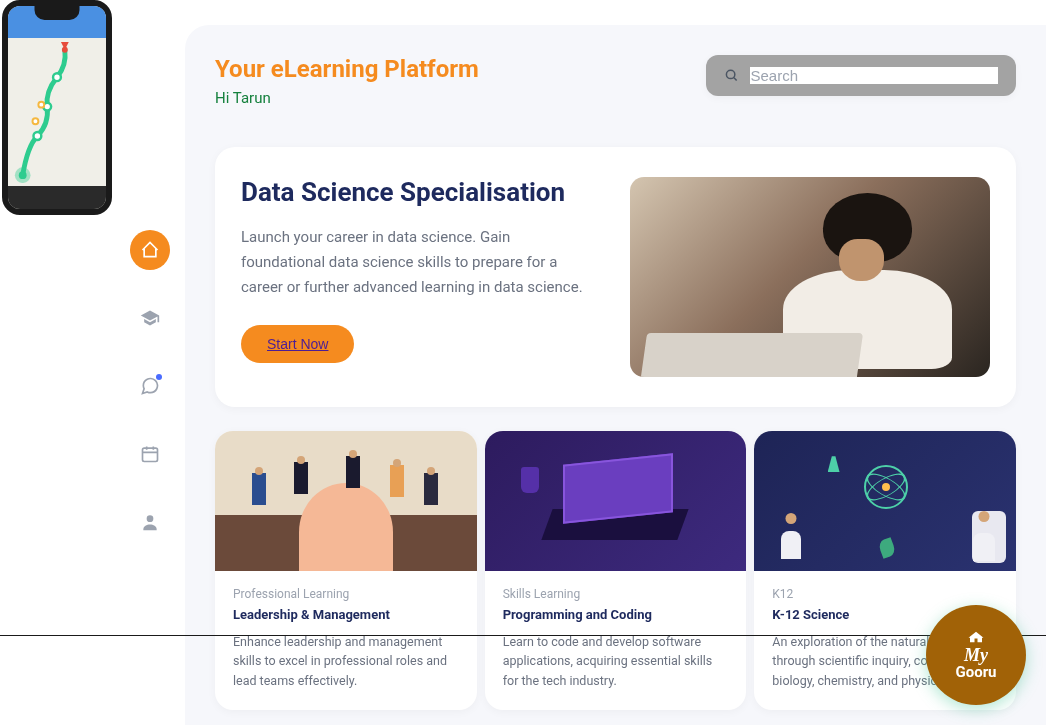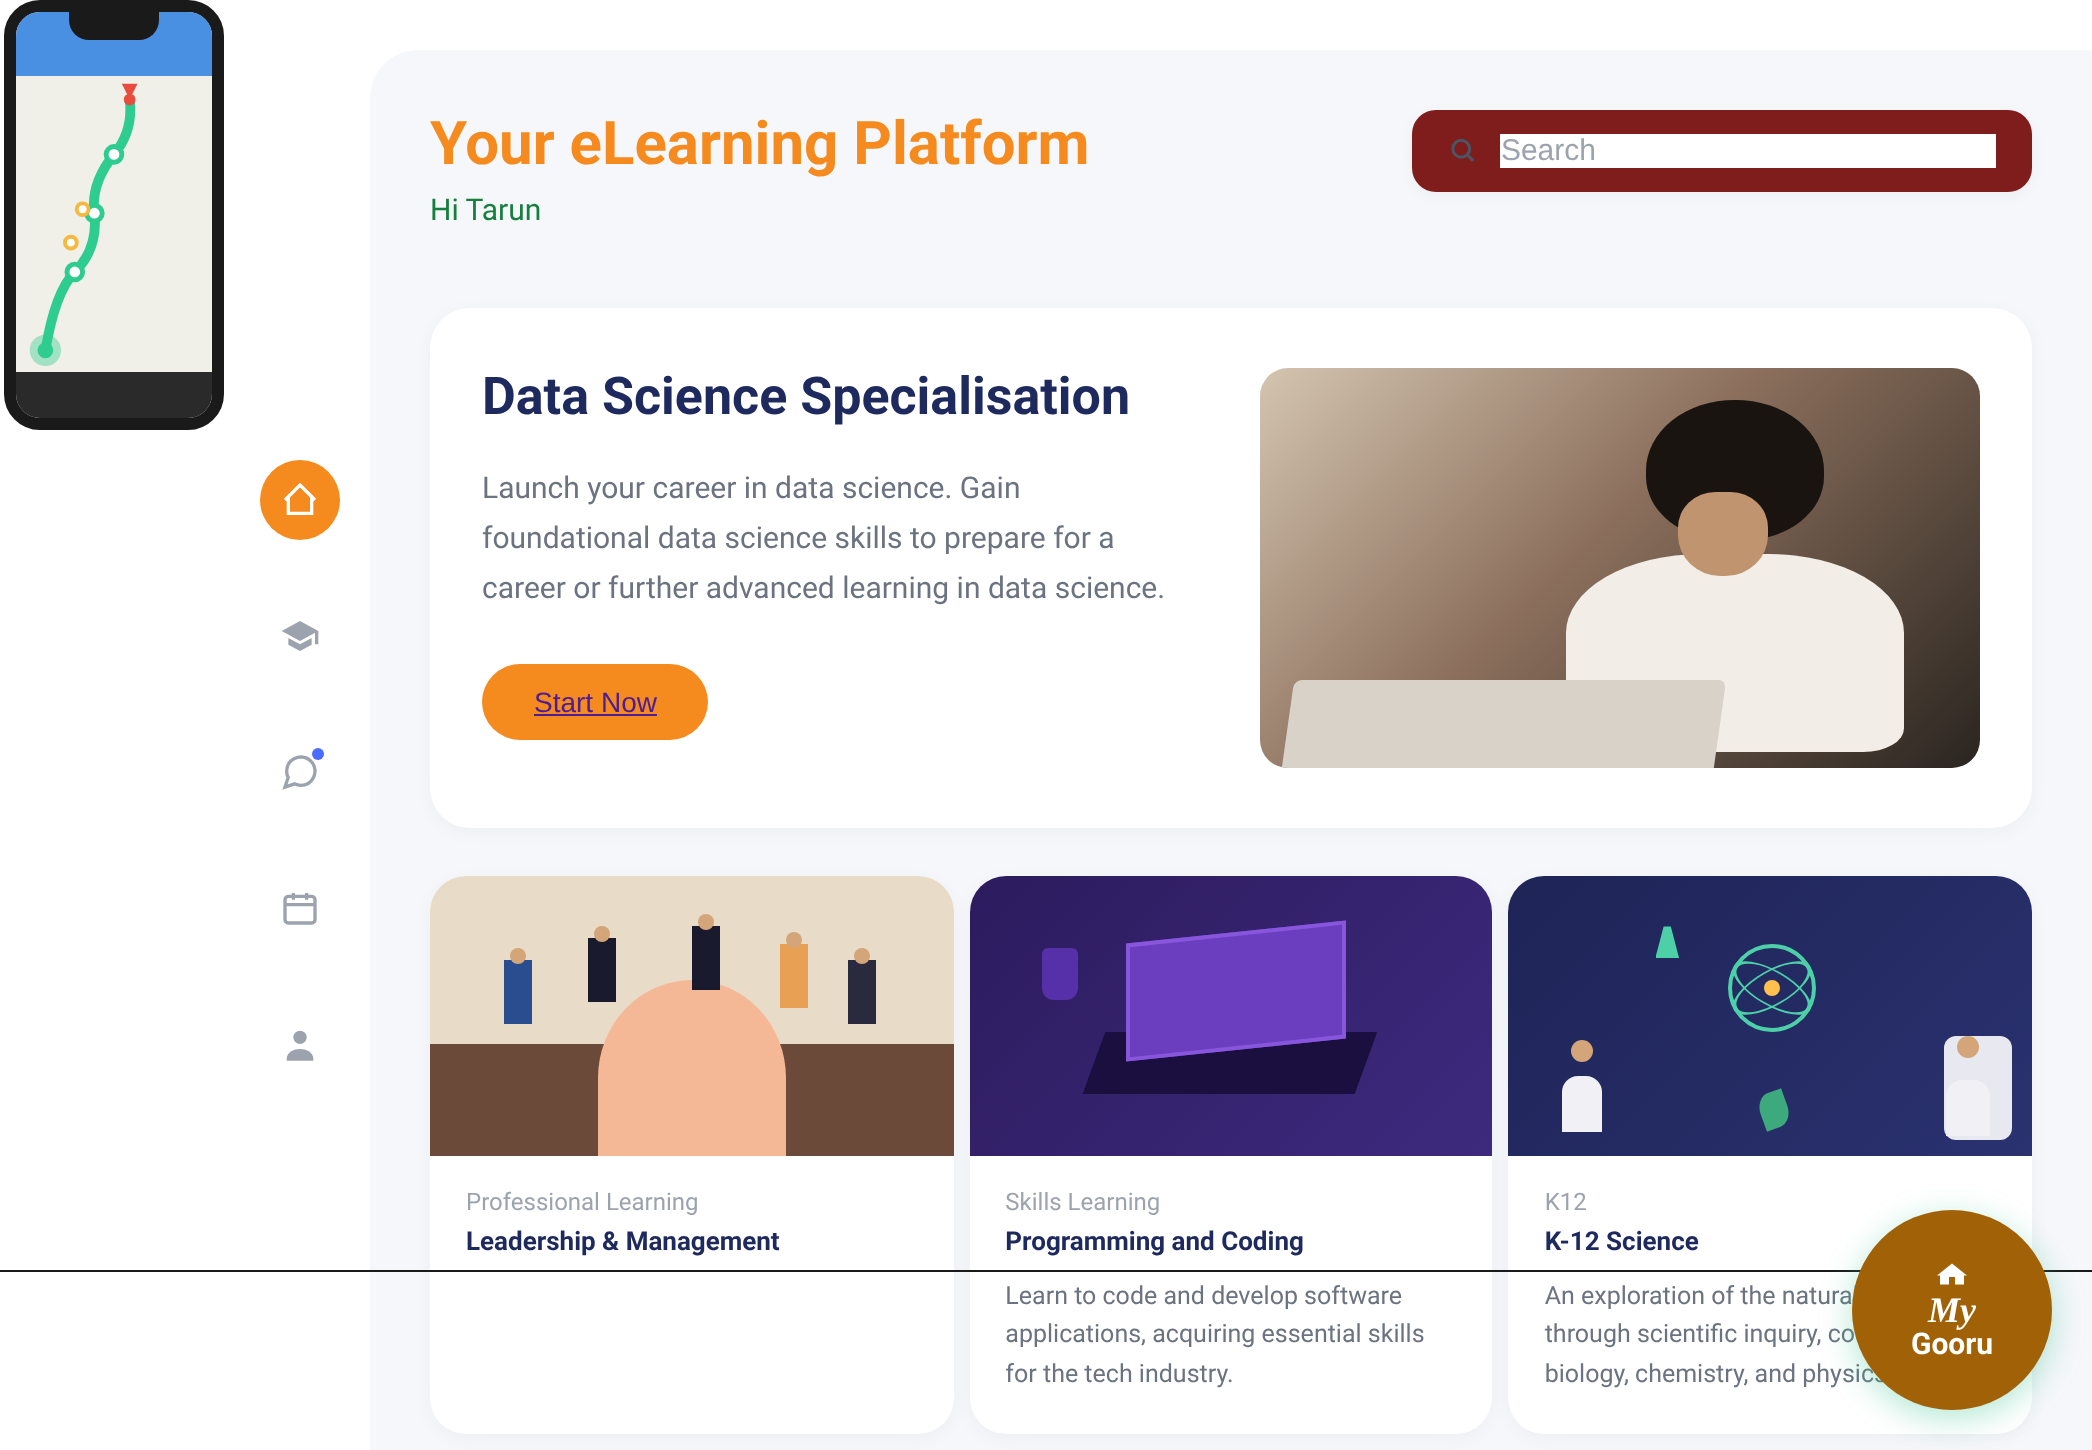--- a/index.html
+++ b/index.html
@@ -38,7 +38,7 @@
   overflow: hidden;
 }
 .top-row { display: flex; justify-content: space-between; align-items: flex-start; margin-bottom: 40px; }
-.title-block h1 { color: #f58b1f; font-size: 30px; font-weight: 700; }
+.title-block h1 { color: #f58b1f; font-size: 24px; font-weight: 700; }
 .title-block .greeting { color: #15803d; font-size: 15px; margin-top: 6px; }
 .search-box {
   background: #7f1d1d; border-radius: 12px; padding: 12px 18px; width: 310px;

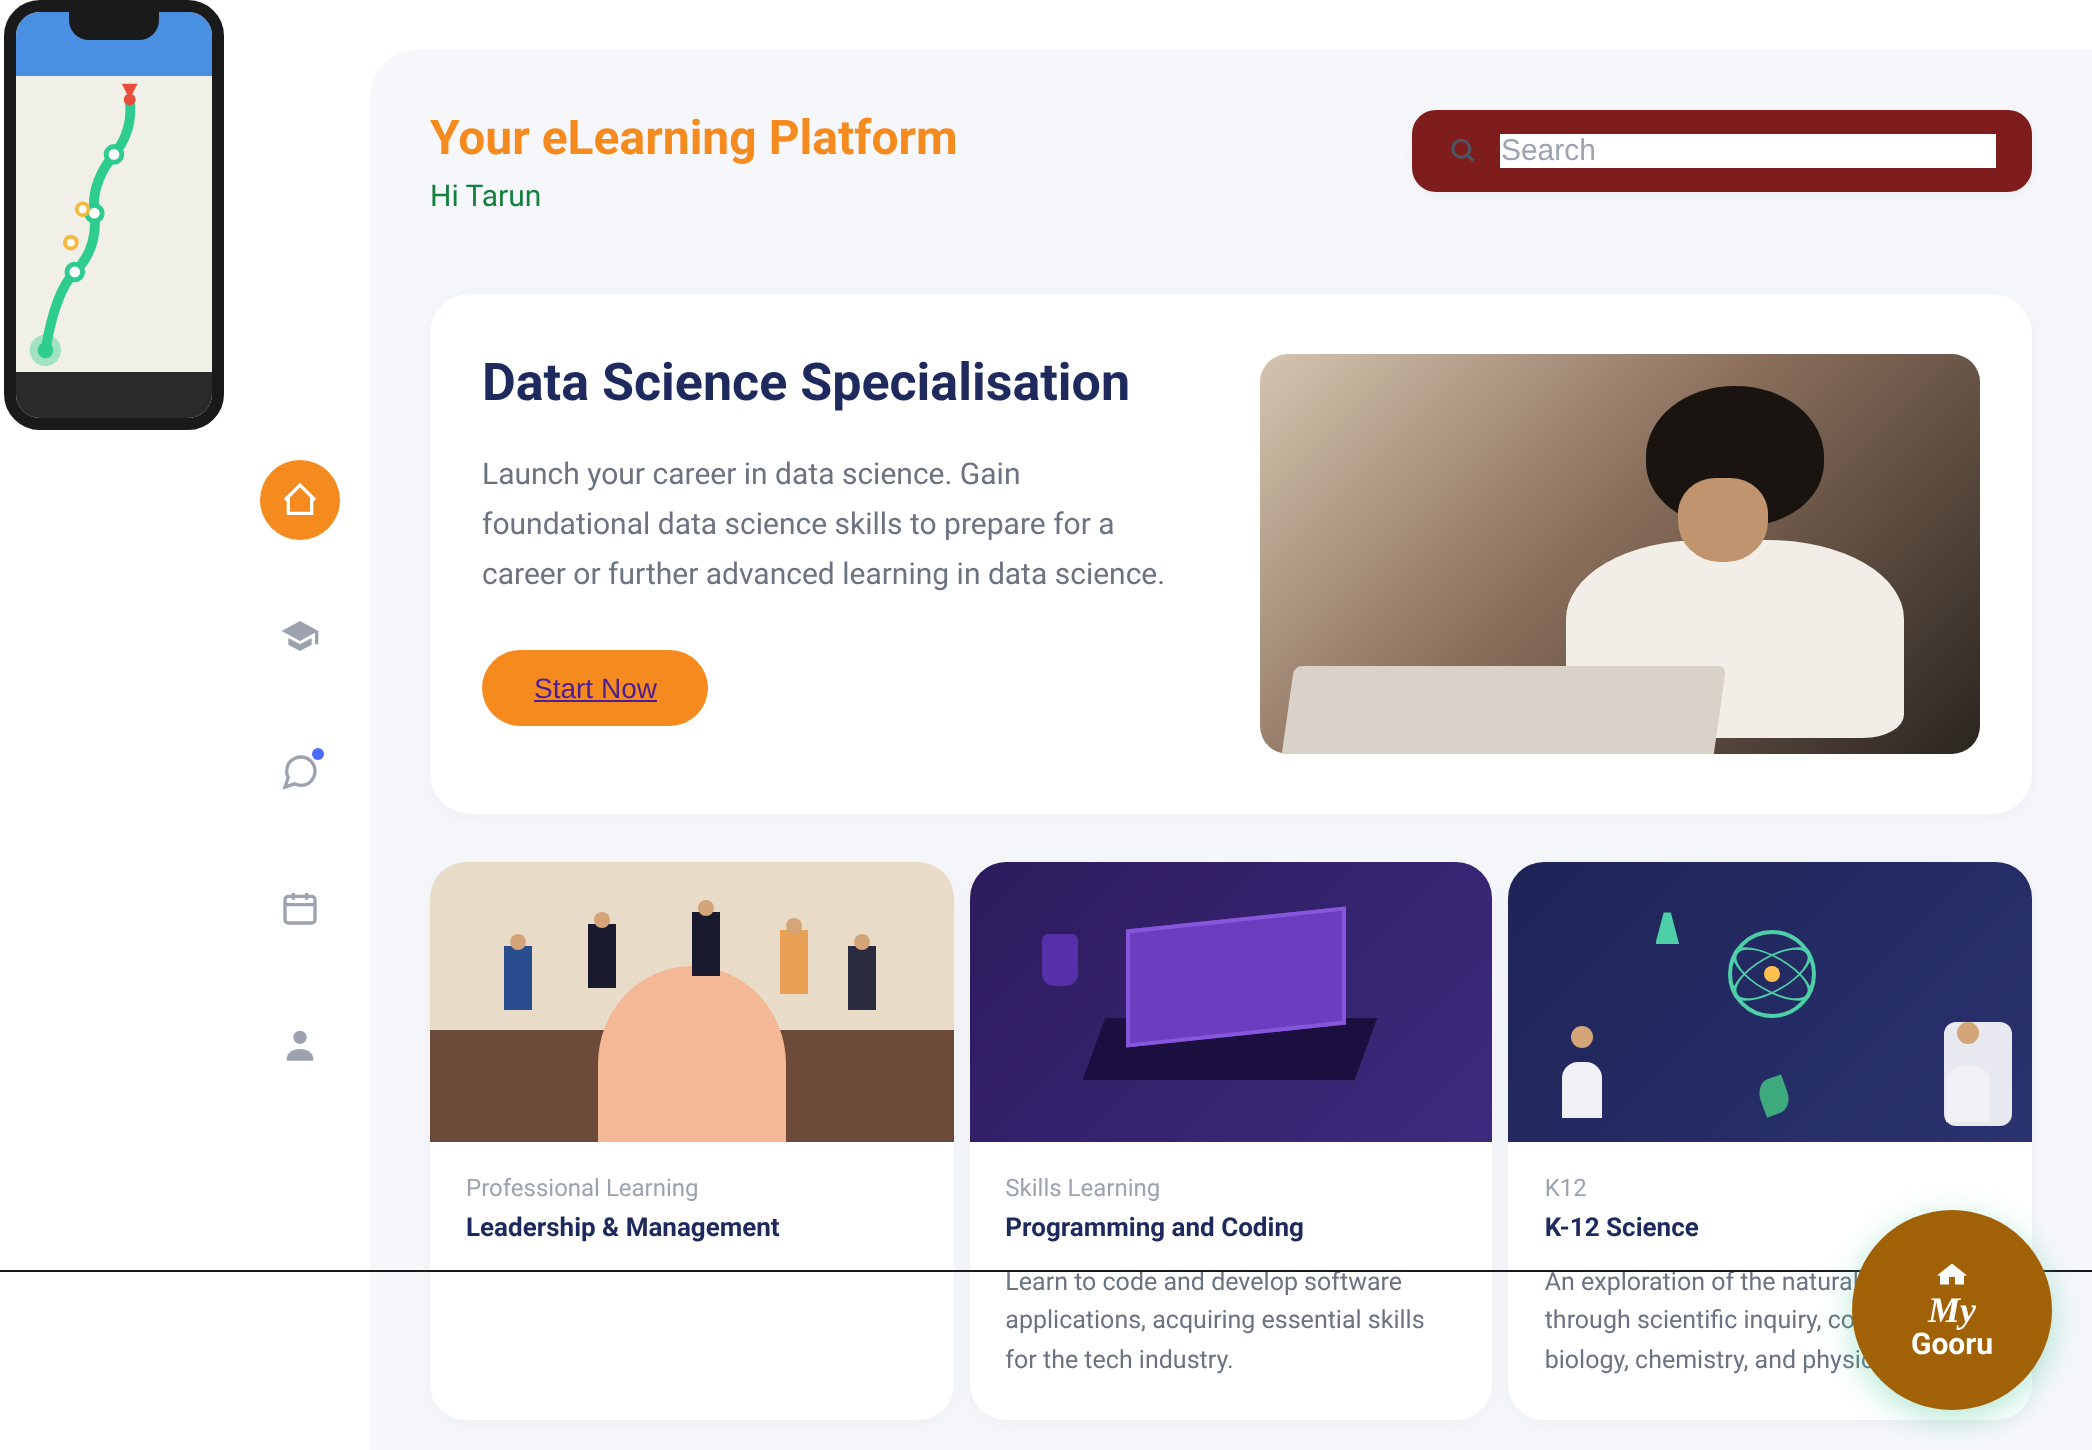--- a/index.html
+++ b/index.html
@@ -41,7 +41,7 @@
 .title-block h1 { color: #f58b1f; font-size: 24px; font-weight: 700; }
 .title-block .greeting { color: #15803d; font-size: 15px; margin-top: 6px; }
 .search-box {
-  background: #7f1d1d; border-radius: 12px; padding: 12px 18px; width: 310px;
+  background: #a3a3a3; border-radius: 12px; padding: 12px 18px; width: 310px;
   display: flex; align-items: flex-start; gap: 12px; color: #9ca3af; box-shadow: 0 2px 8px rgba(0,0,0,0.04);
 }
 .search-box input { border: none; outline: none; font-size: 15px; width: 100%; color: #4b5563; }

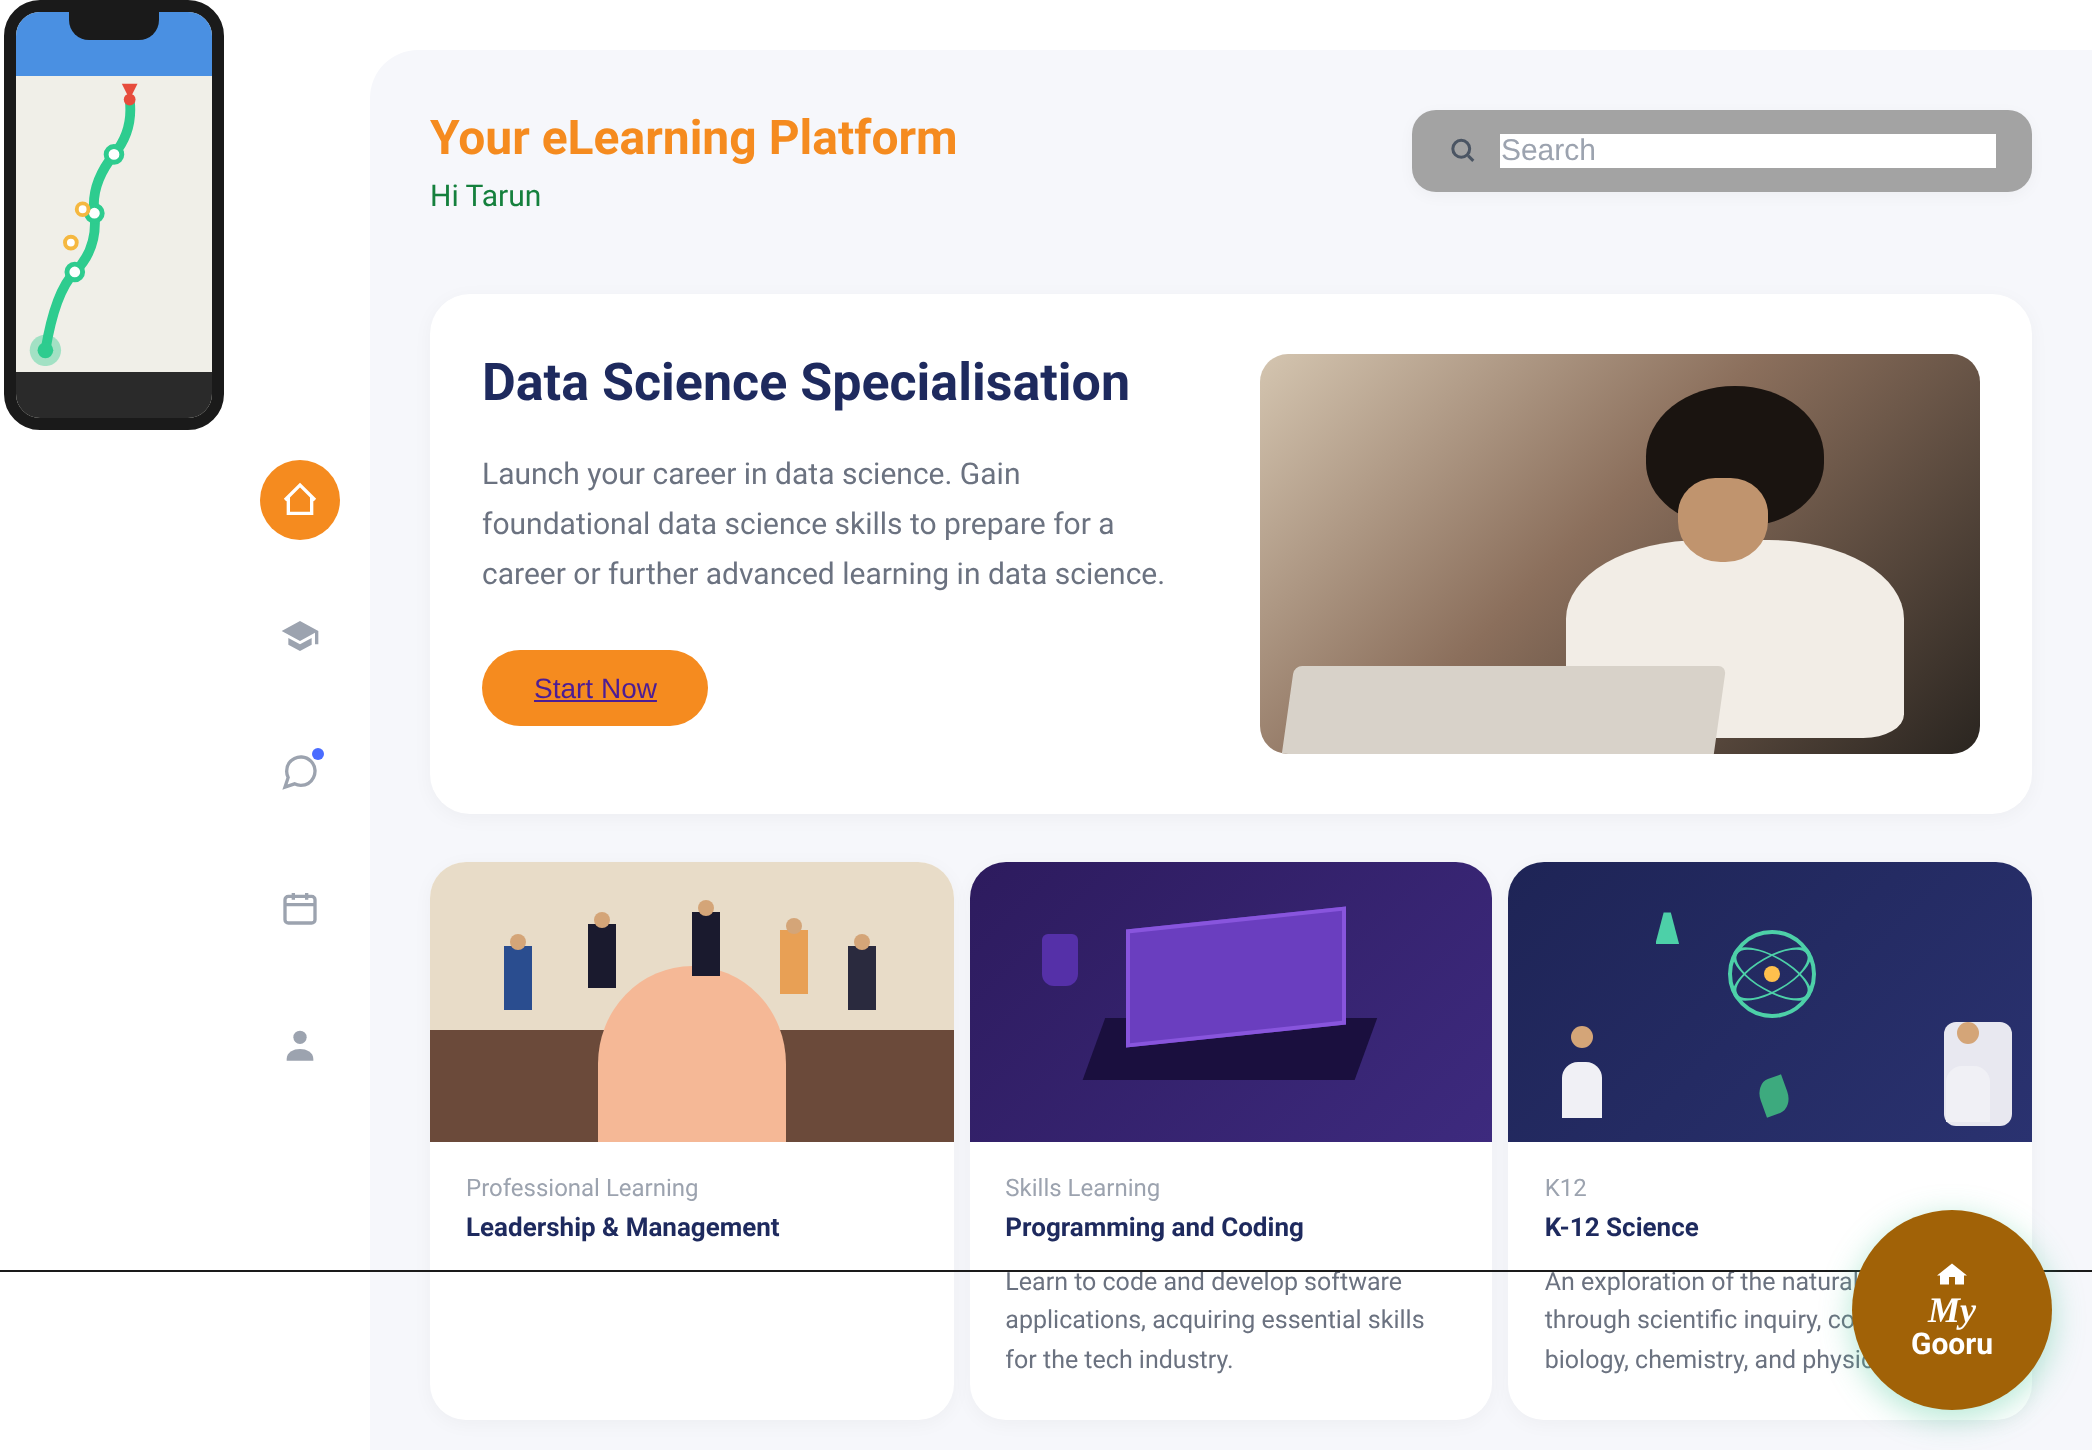--- a/index.html
+++ b/index.html
@@ -235,6 +235,7 @@
       <div class="card-body">
         <div class="card-cat">Professional Learning</div>
         <div class="card-title">Leadership &amp; Management</div>
+        <div class="card-desc">Enhance leadership and management skills to excel in professional roles and lead teams effectively.</div>
       </div>
     </div>
 

